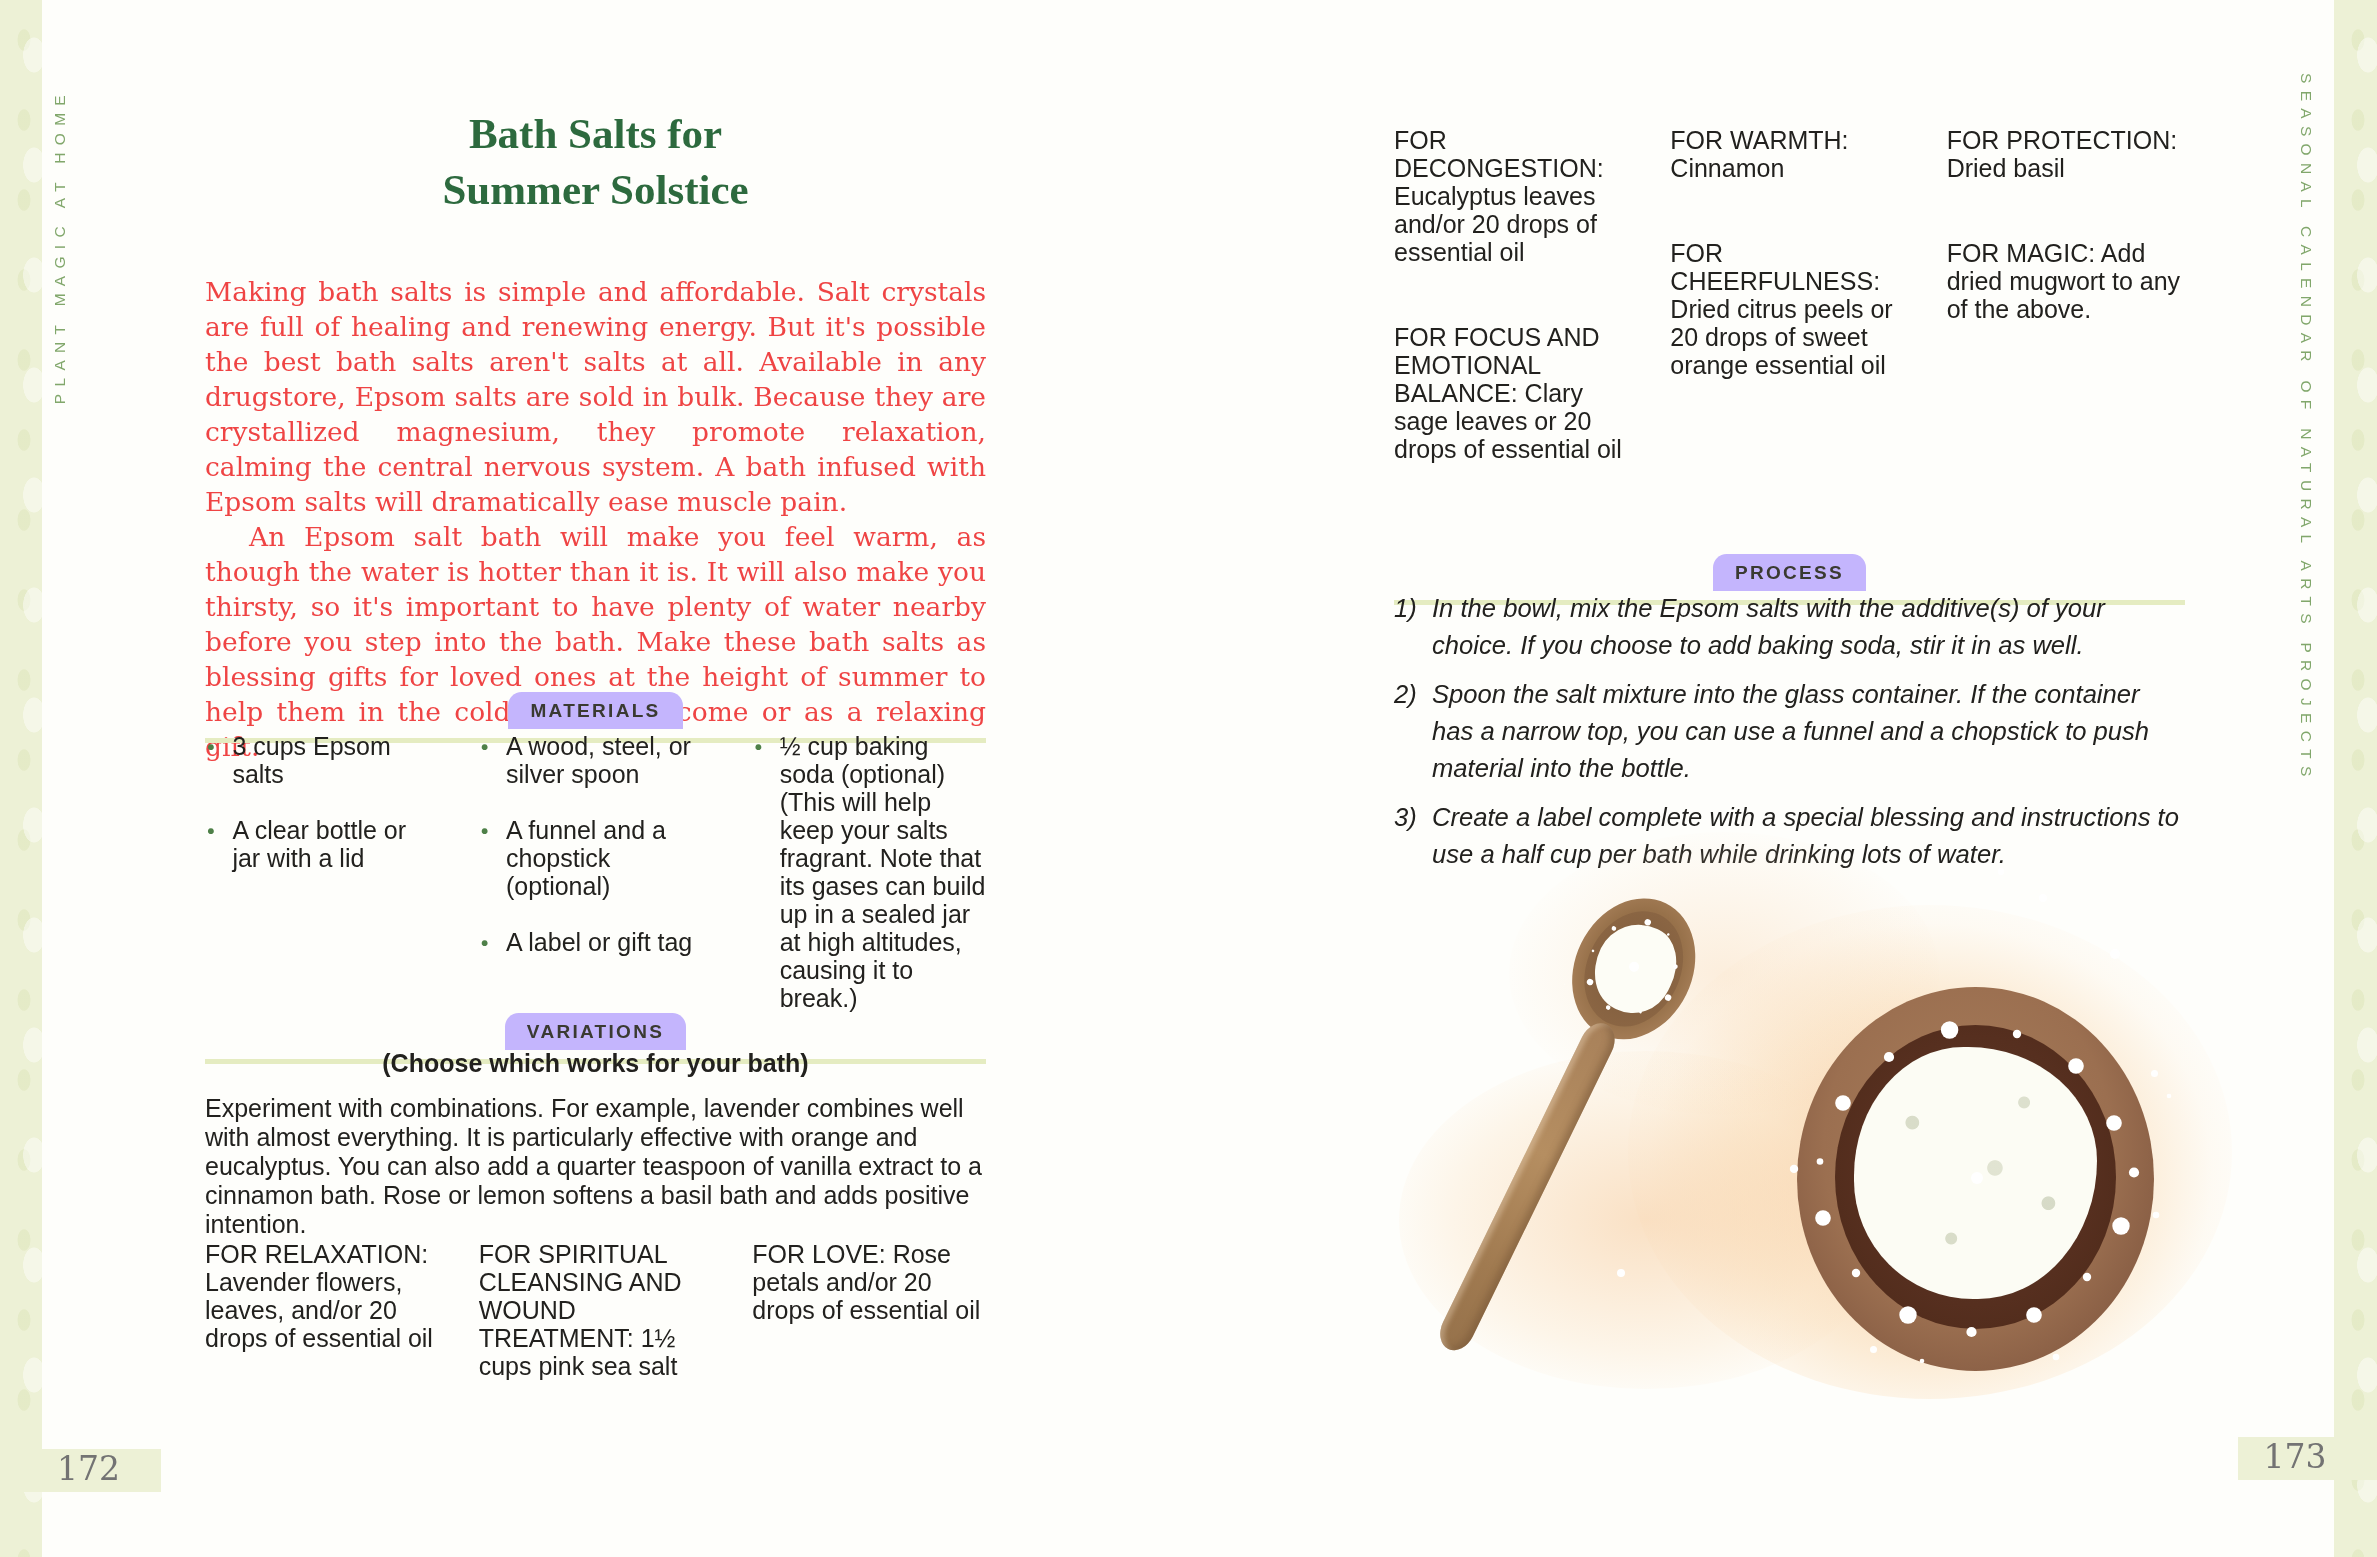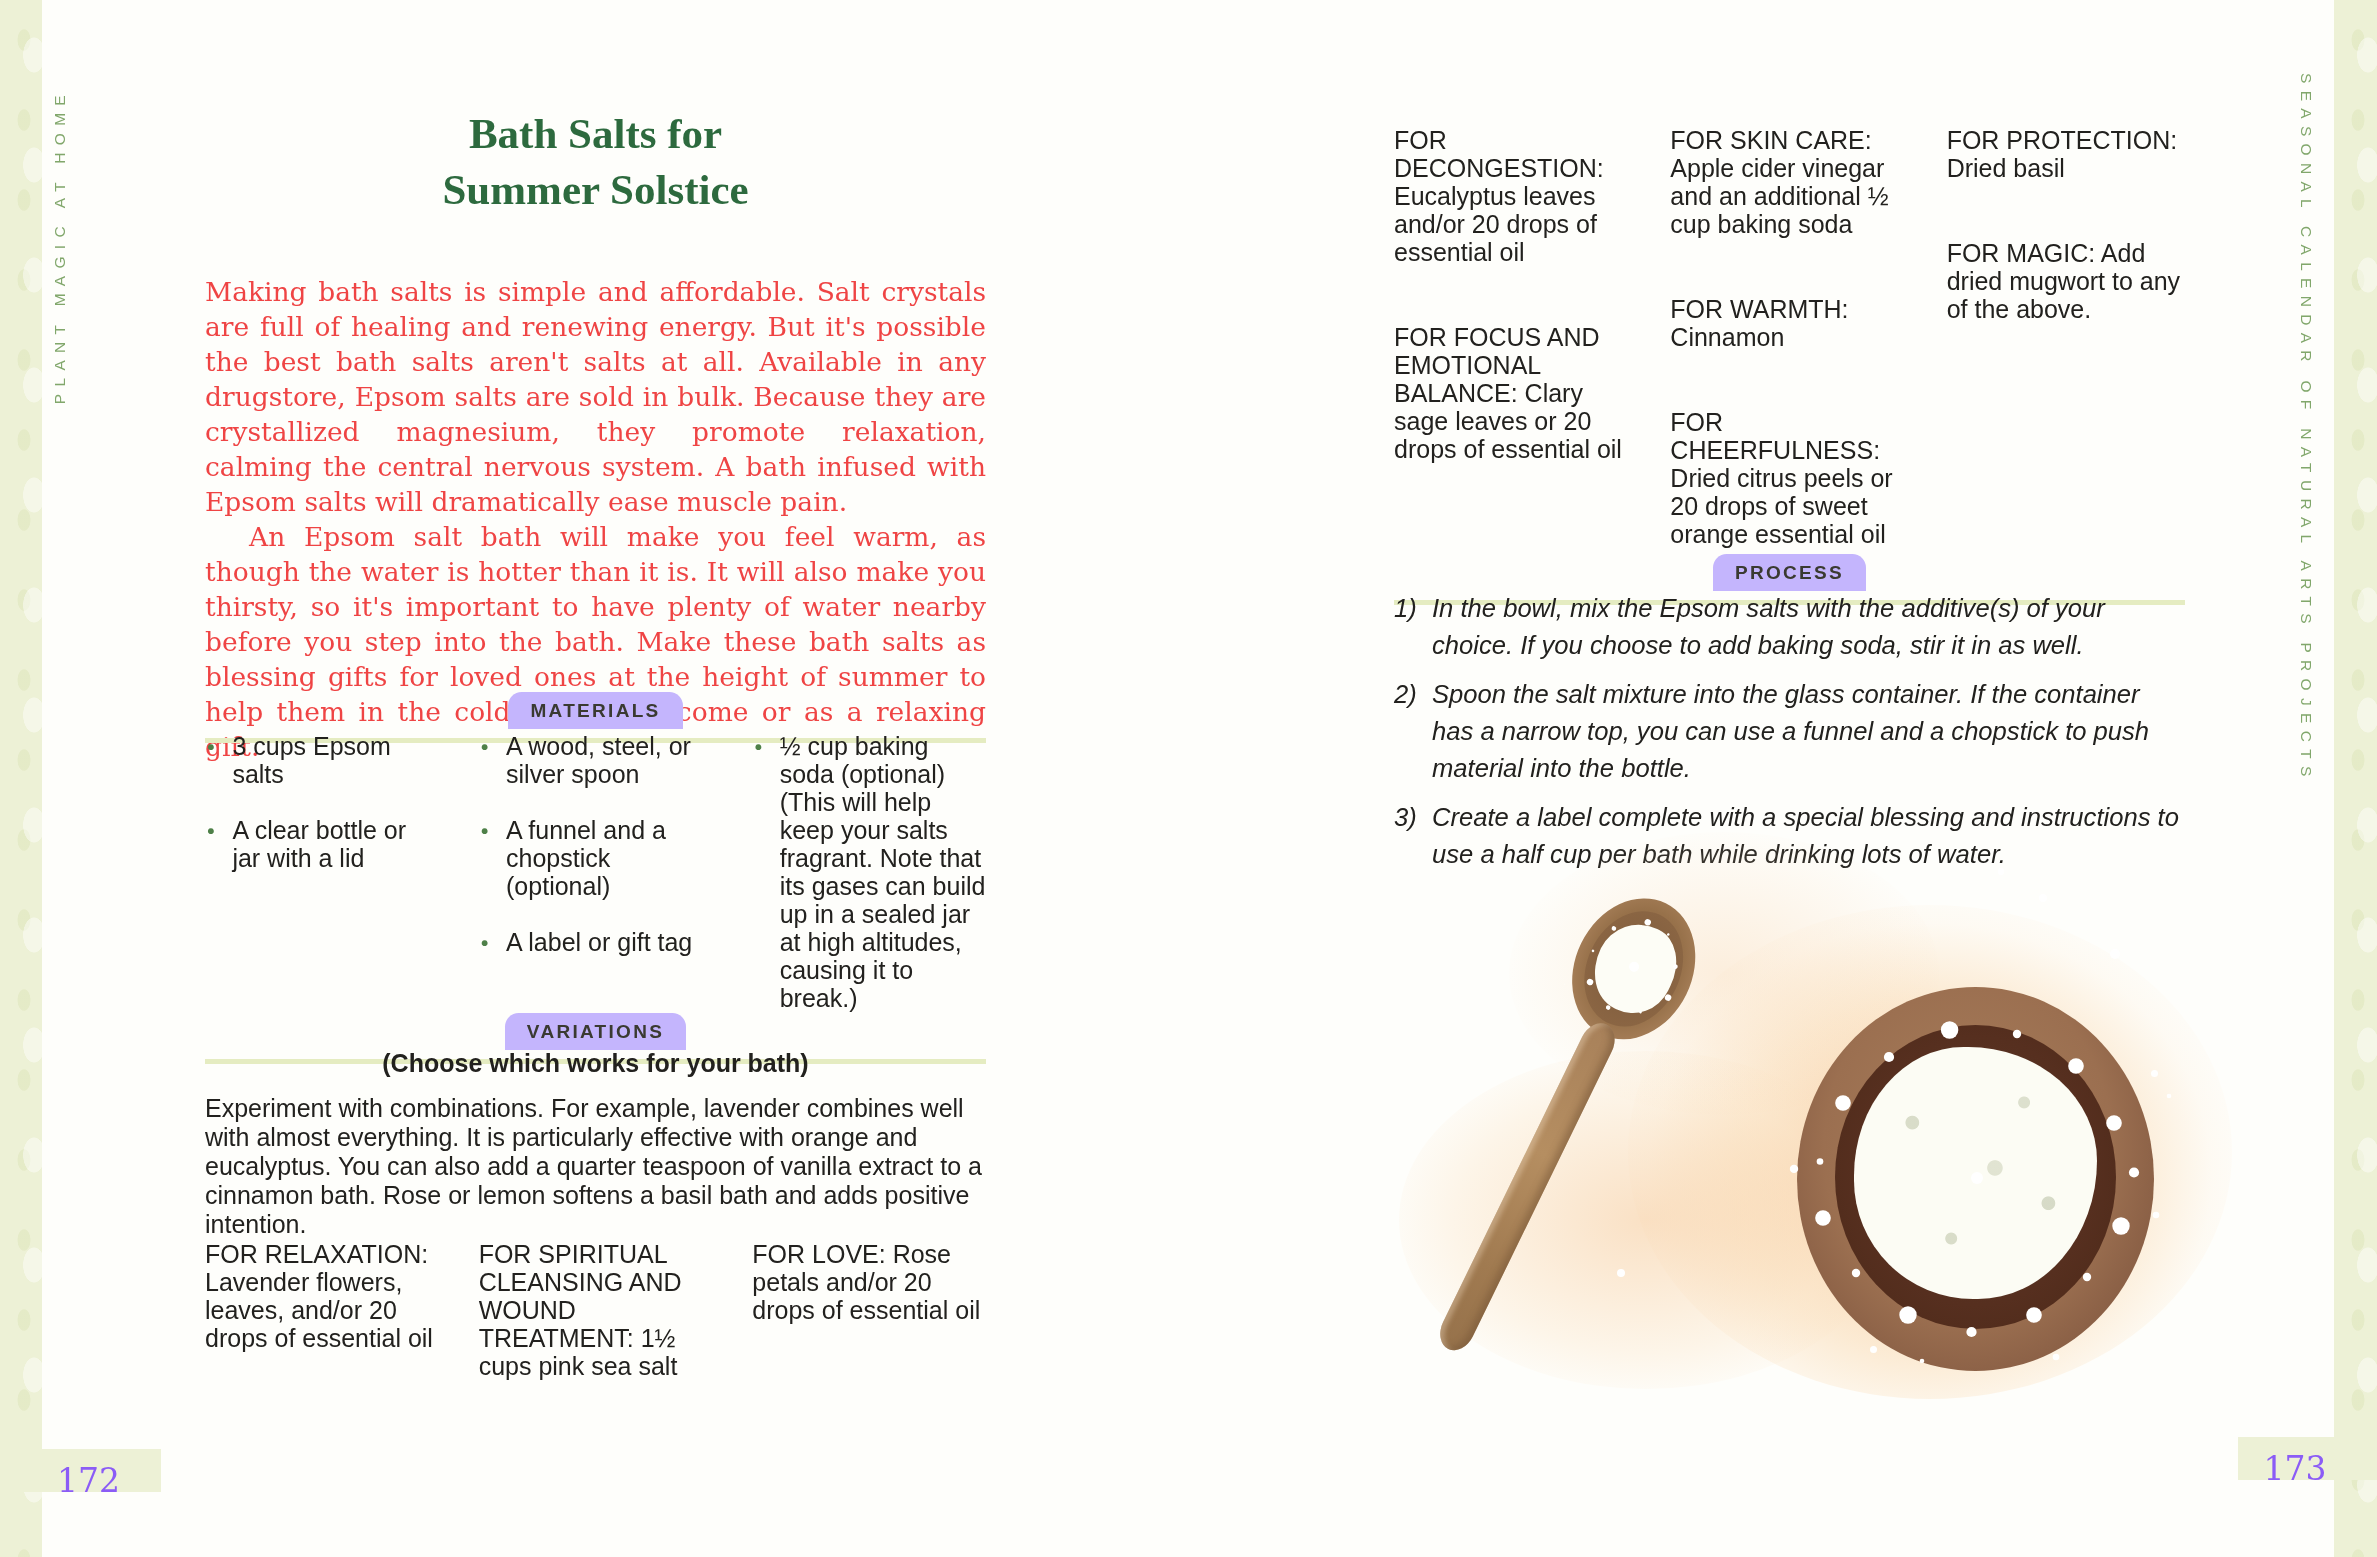--- a/index.html
+++ b/index.html
@@ -282,7 +282,6 @@
         <p>FOR FOCUS AND EMOTIONAL BALANCE: Clary sage leaves or 20 drops of essential oil</p>
       </div>
       <div>
-        <p>FOR SKIN CARE: Apple cider vinegar and an additional ½ cup baking soda</p>
         <p>FOR WARMTH: Cinnamon</p>
         <p>FOR CHEERFULNESS: Dried citrus peels or 20 drops of sweet orange essential oil</p>
       </div>

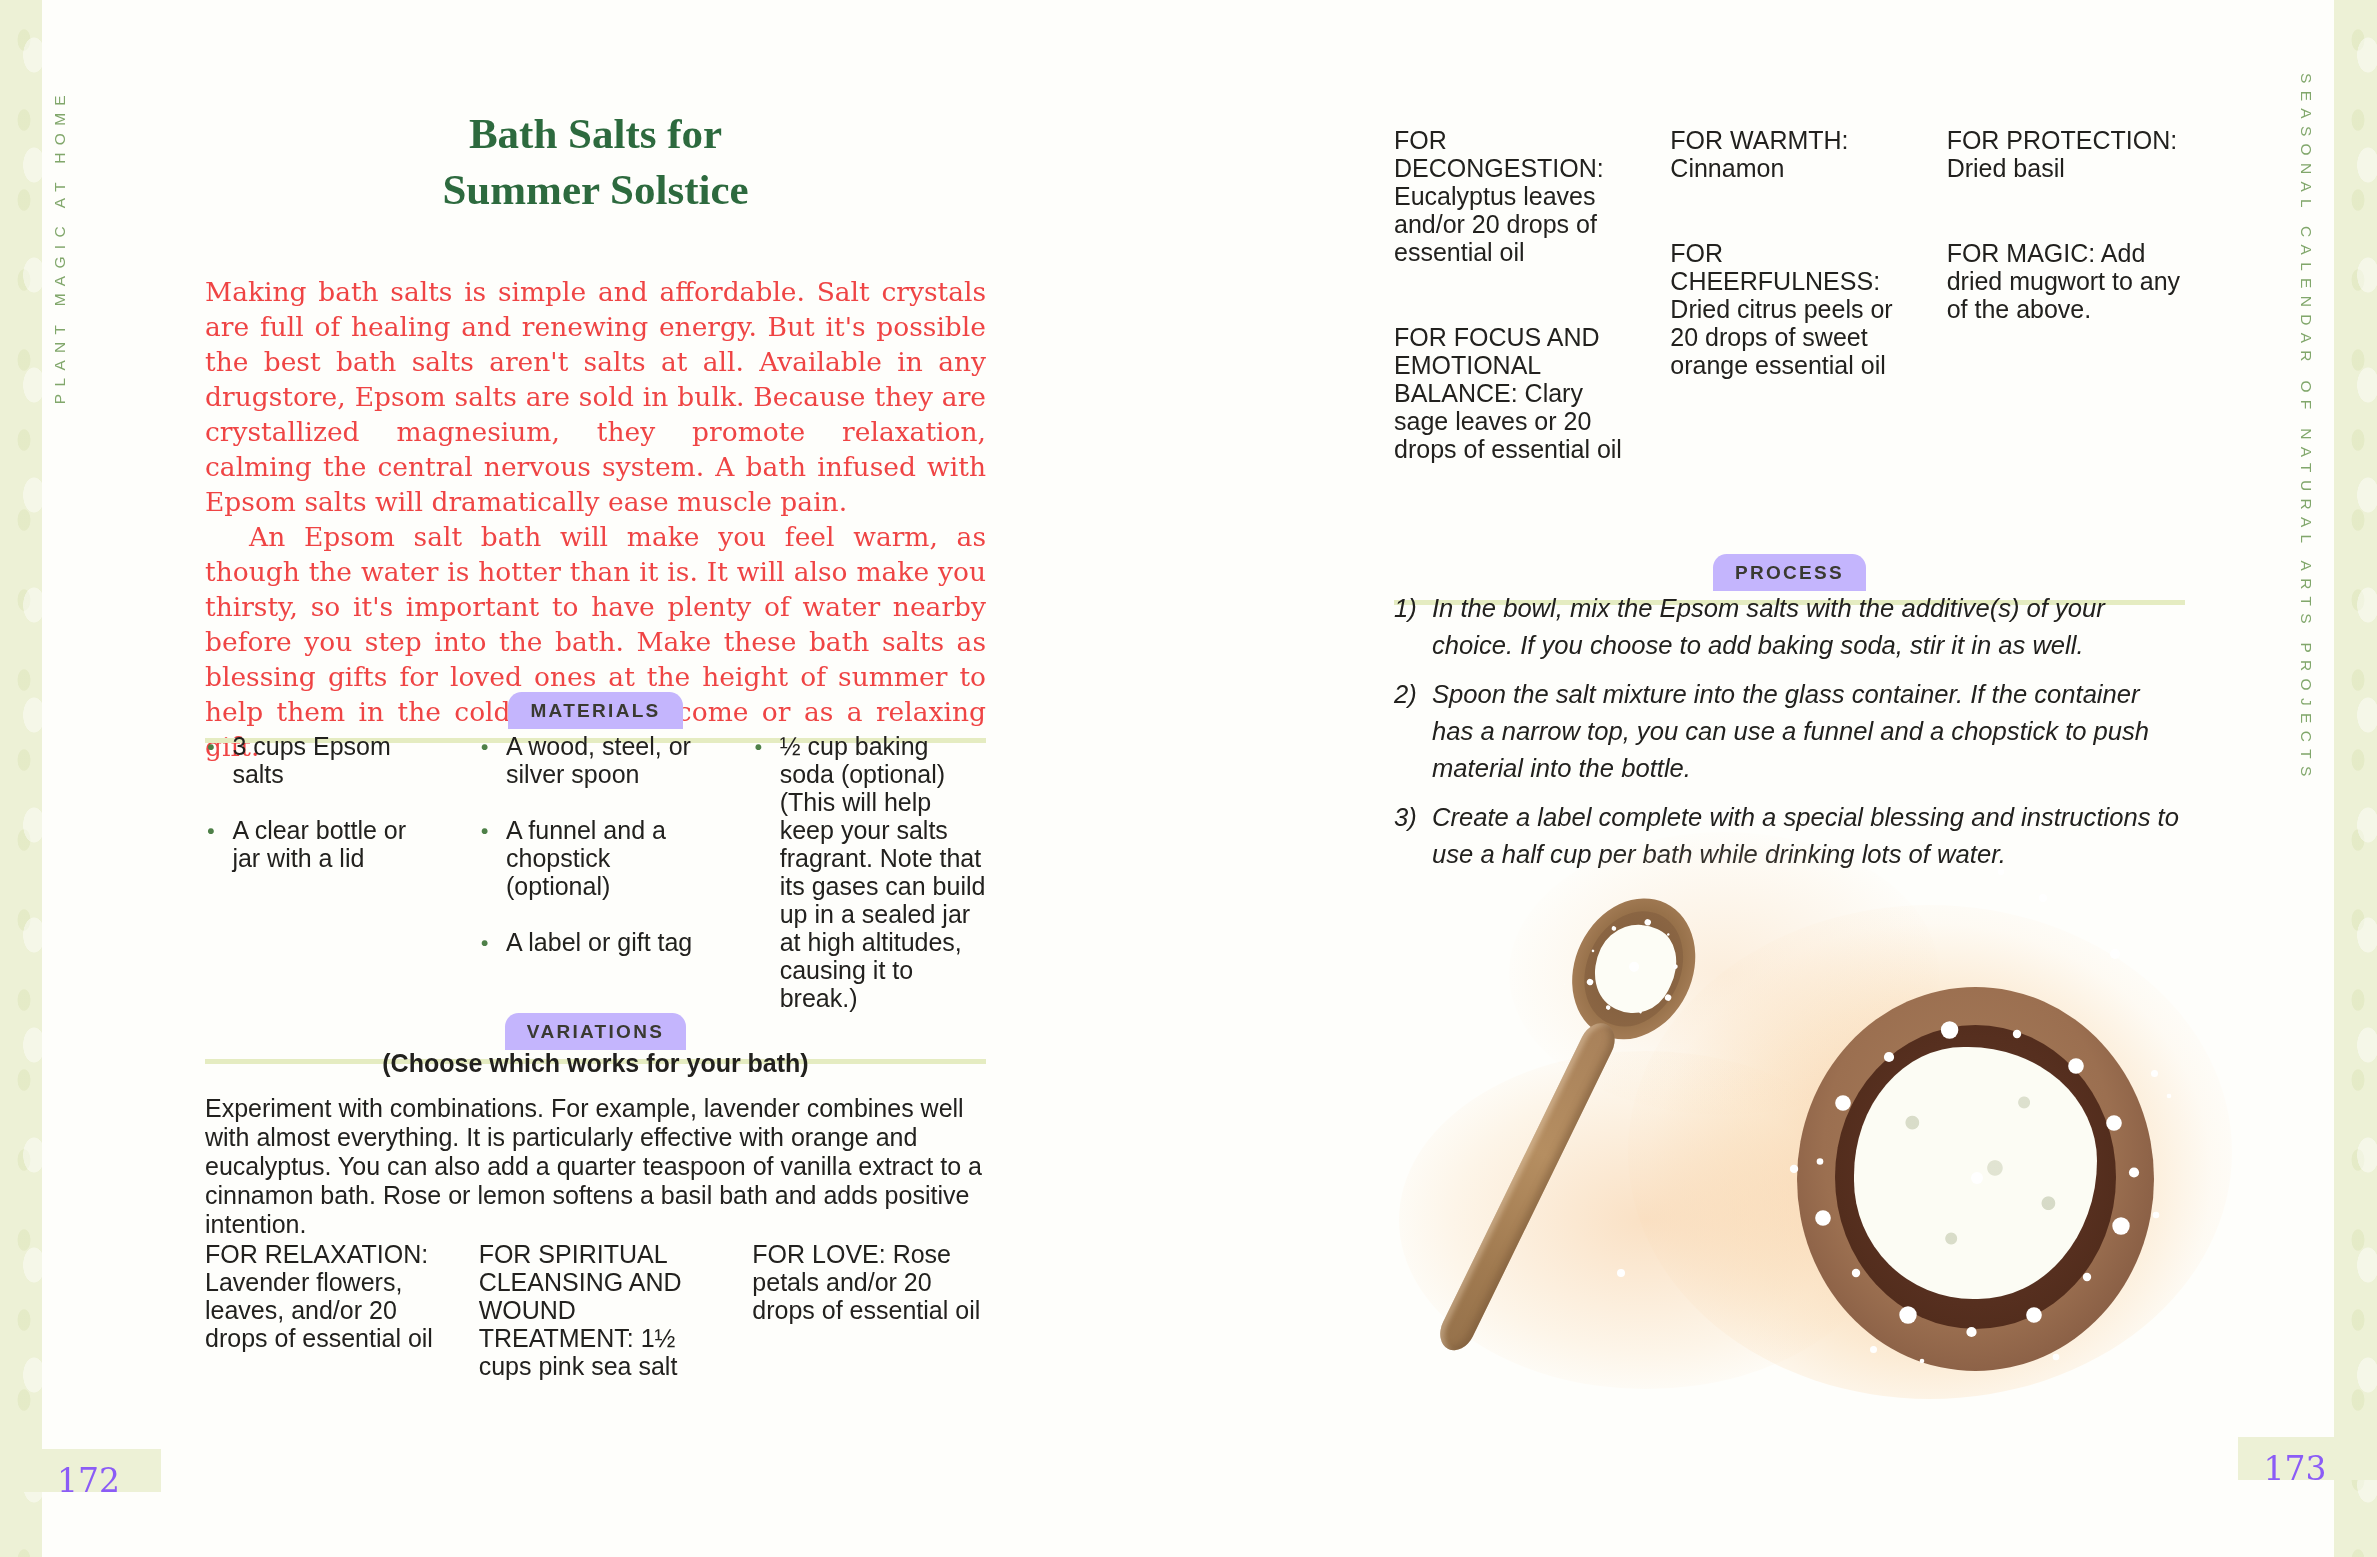--- a/index.html
+++ b/index.html
@@ -38,7 +38,7 @@
   .band-left { left:0; top:1449px; width:161px; height:43px; }
   .band-right { left:2238px; top:1437px; width:140px; height:43px; }
   .folio {
-    position:absolute; top:12px; color:#8b5cf6; font:33px/40px "DejaVu Serif", serif;text-align:center;
+    position:absolute; top:0; color:#737373; font:33px/40px "DejaVu Serif", serif;text-align:center;
   }
   .band-left .folio { left:57px; }
   .band-right .folio { left:25.6px; }

